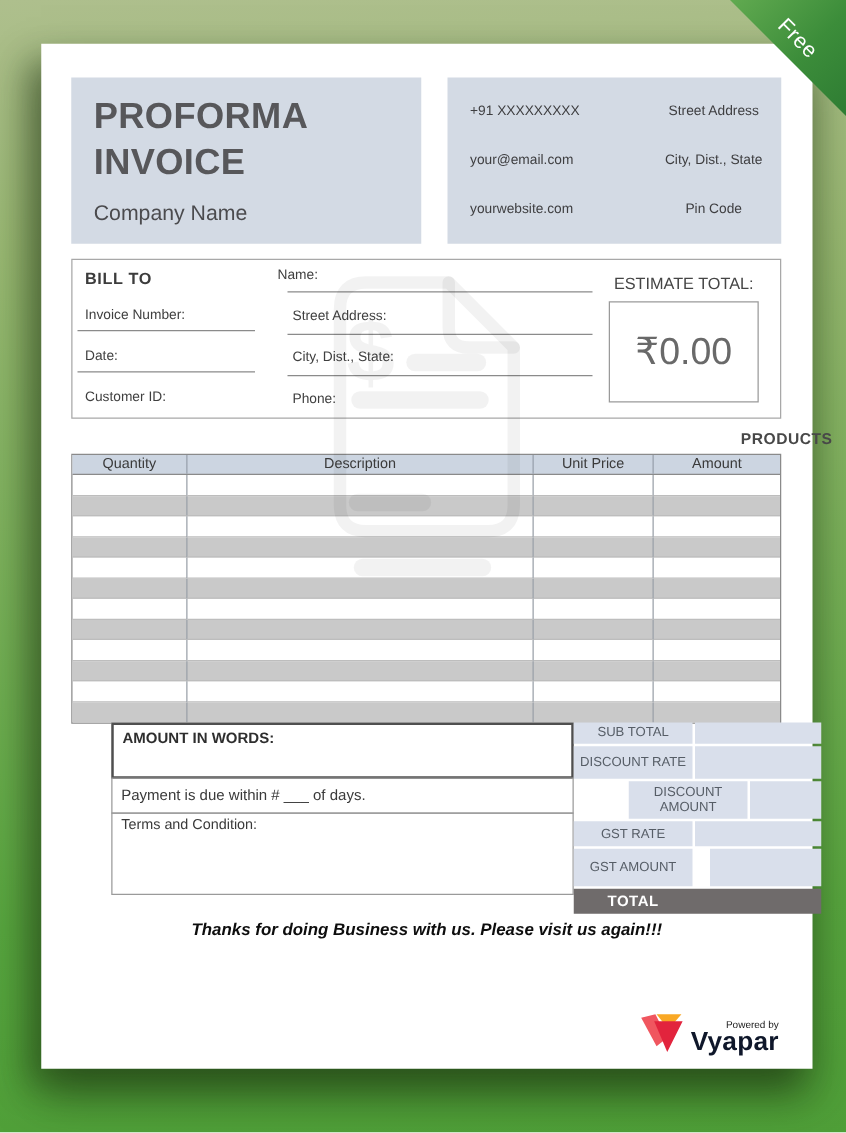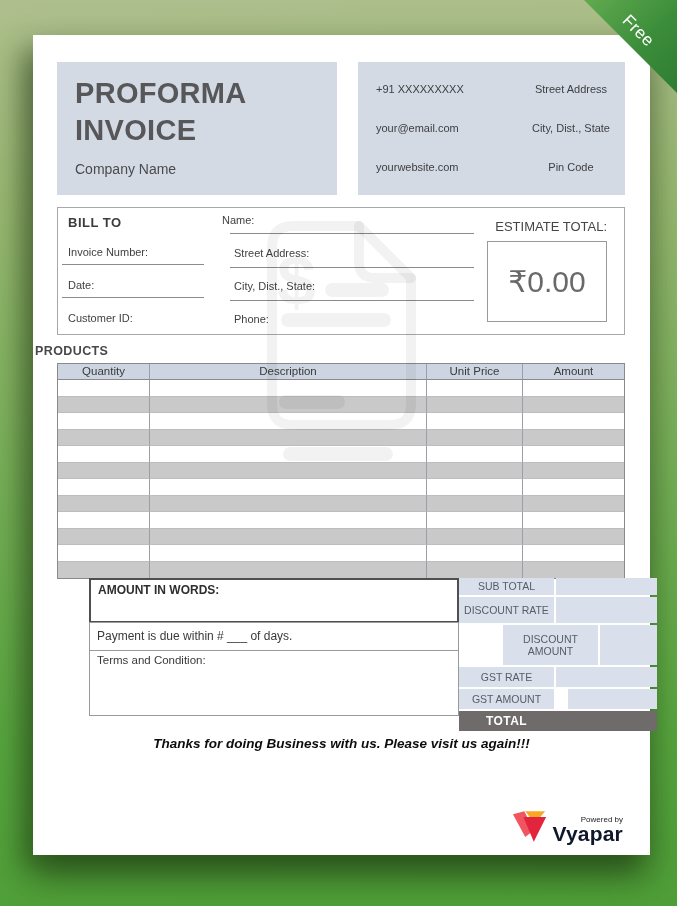--- a/index.html
+++ b/index.html
@@ -19,7 +19,7 @@
   .header-row { position:absolute; left:24px; top:27px; width:568px; height:133px; display:flex; }
   .title-box { width:280px; background:#d3dae4; padding:13px 0 0 18px; box-sizing:border-box; }
   .title-line { font-size:29px; font-weight:bold; color:#57575a; line-height:37px; letter-spacing:.3px; }
-  .company { font-size:14px; color:#4b4b4e; margin-top:12px; }
+  .company { font-size:17px; color:#4b4b4e; margin-top:12px; }
   .contact-box { flex:1; margin-left:21px; background:#d3dae4; display:flex; justify-content:space-between;
                  padding:21px 15px 22px 18px; box-sizing:border-box; }
   .contact-col { display:flex; flex-direction:column; justify-content:space-between; font-size:11px; color:#3e3e40; }

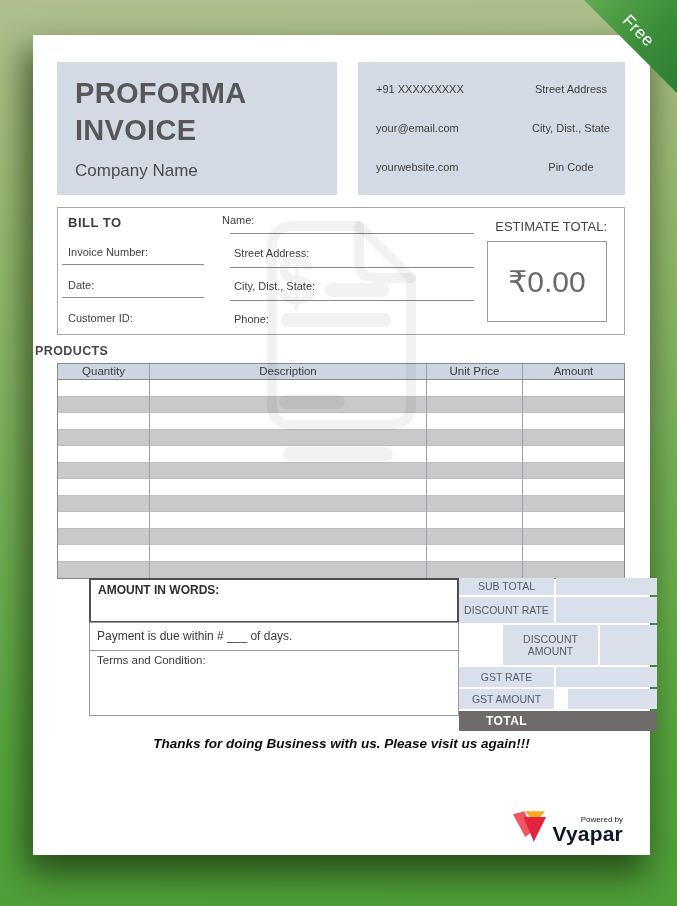--- a/index.html
+++ b/index.html
@@ -32,7 +32,7 @@
   .bt-head { left:10px; top:7px; font-size:13px; font-weight:bold; color:#3c3c3c; letter-spacing:.5px;text-align:right; }
   .f-label { font-size:11px; color:#3f3f3f; }
   .f-line { border-bottom:1px solid #8b8b8b; height:0; }
-  .est-label { left:429px; top:11px; width:120px; text-align:right; font-size:13px; color:#454545; }
+  .est-label { left:429px; top:11px; width:120px; text-align:center; font-size:13px; color:#454545; }
   .est-box { left:429px; top:33px; width:118px; height:79px; border:1px solid #9a9a9a;
              display:flex; align-items:center; justify-content:center; }
   .est-box span { font-size:30px; color:#696969; }

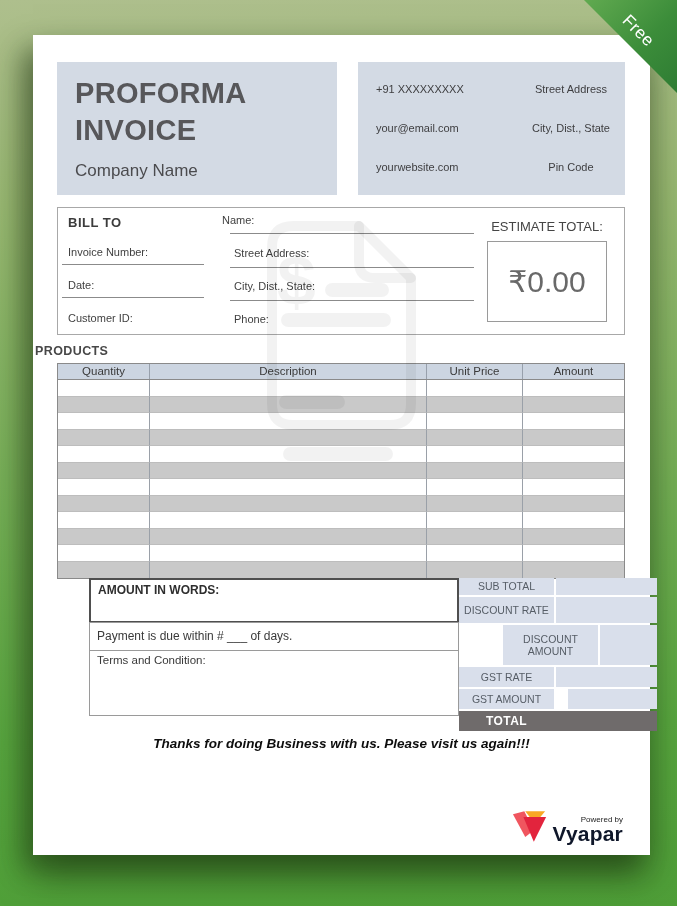--- a/index.html
+++ b/index.html
@@ -38,7 +38,7 @@
   .est-box span { font-size:30px; color:#696969; }
 
   
-  .products-title { position:absolute; left:2px; top:309px; width:100%; text-align:left;
+  .products-title { position:absolute; left:16px; top:309px; width:100%; text-align:right;
                     font-size:12.5px; font-weight:bold; color:#484848; letter-spacing:.4px; }
   .table { position:absolute; left:24px; top:328px; width:568px; border:1px solid #8a8a8a; box-sizing:border-box; }
   .t-head, .t-row { display:grid; grid-template-columns:92px 277px 96px 1fr; }

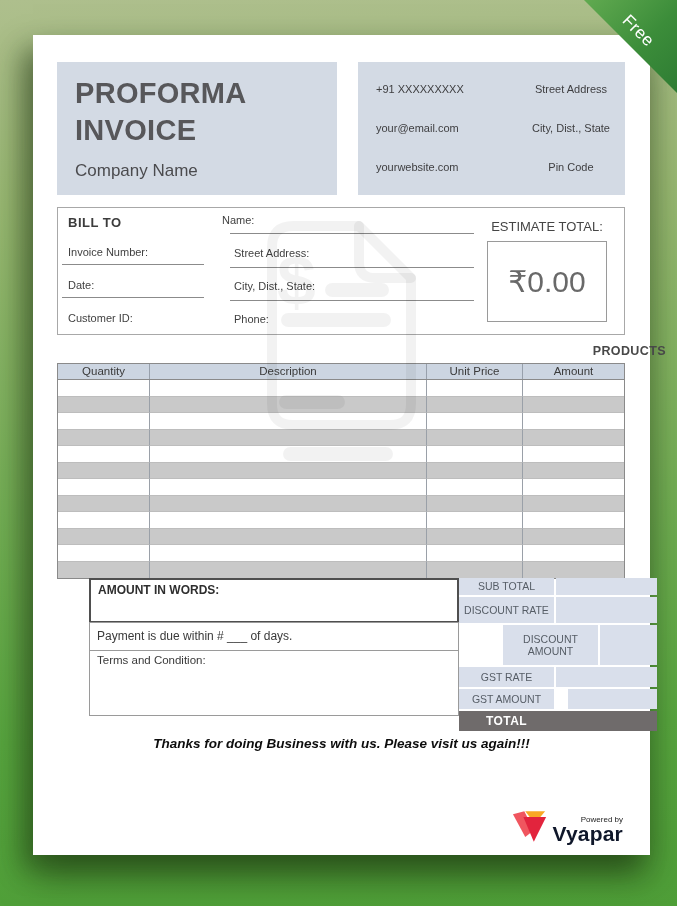--- a/index.html
+++ b/index.html
@@ -63,7 +63,7 @@
                padding:3px 7px; font-size:11.5px; color:#3a3a3a; }
   .totals-col { width:198px; }
   .sum-row { display:flex; margin-bottom:2px; }
-  .sum-row.r0 { height:17px; } .sum-row.r1 { height:26px; } .sum-row.r2 { height:40px;padding-left:44px; }
+  .sum-row.r0 { height:17px; } .sum-row.r1 { height:26px; } .sum-row.r2 { height:30px;padding-left:44px; }
   .sum-row.r3 { height:20px; } .sum-row.r4 { height:20px;gap:12px; }
   .sum-label { width:95px; background:#d9dfeb; color:#565d66; font-size:10.5px; line-height:1.15;
                display:flex; align-items:center; justify-content:center; text-align:center; }

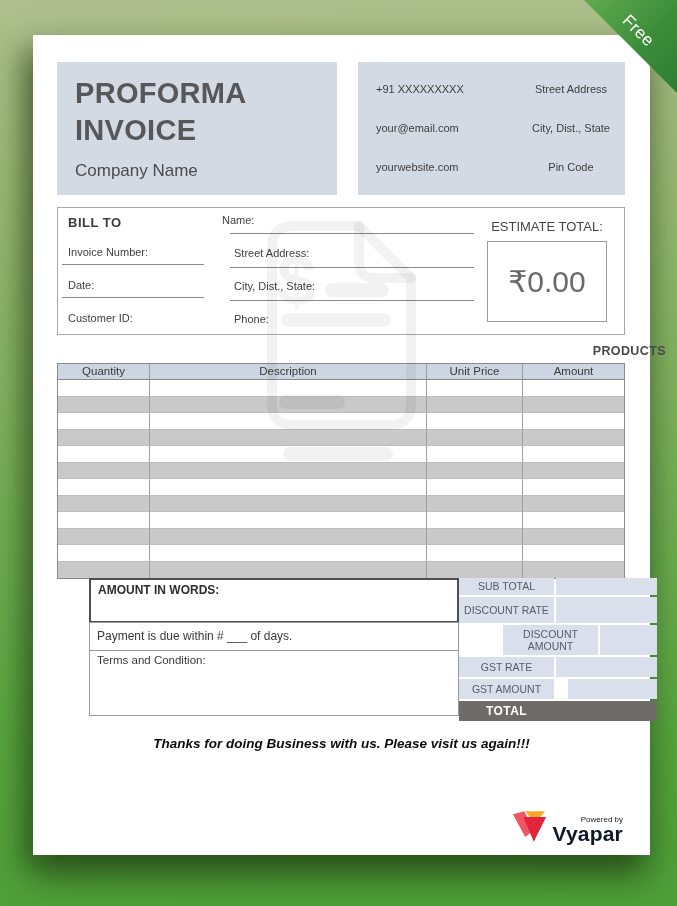--- a/index.html
+++ b/index.html
@@ -64,7 +64,7 @@
   .totals-col { width:198px; }
   .sum-row { display:flex; margin-bottom:2px; }
   .sum-row.r0 { height:17px; } .sum-row.r1 { height:26px; } .sum-row.r2 { height:30px;padding-left:44px; }
-  .sum-row.r3 { height:20px; } .sum-row.r4 { height:20px;gap:12px; }
+  .sum-row.r3 { height:20px; } .sum-row.r4 { height:30px;gap:12px; }
   .sum-label { width:95px; background:#d9dfeb; color:#565d66; font-size:10.5px; line-height:1.15;
                display:flex; align-items:center; justify-content:center; text-align:center; }
   .sum-value { flex:1; margin-left:2px; background:#d9dfeb; }

